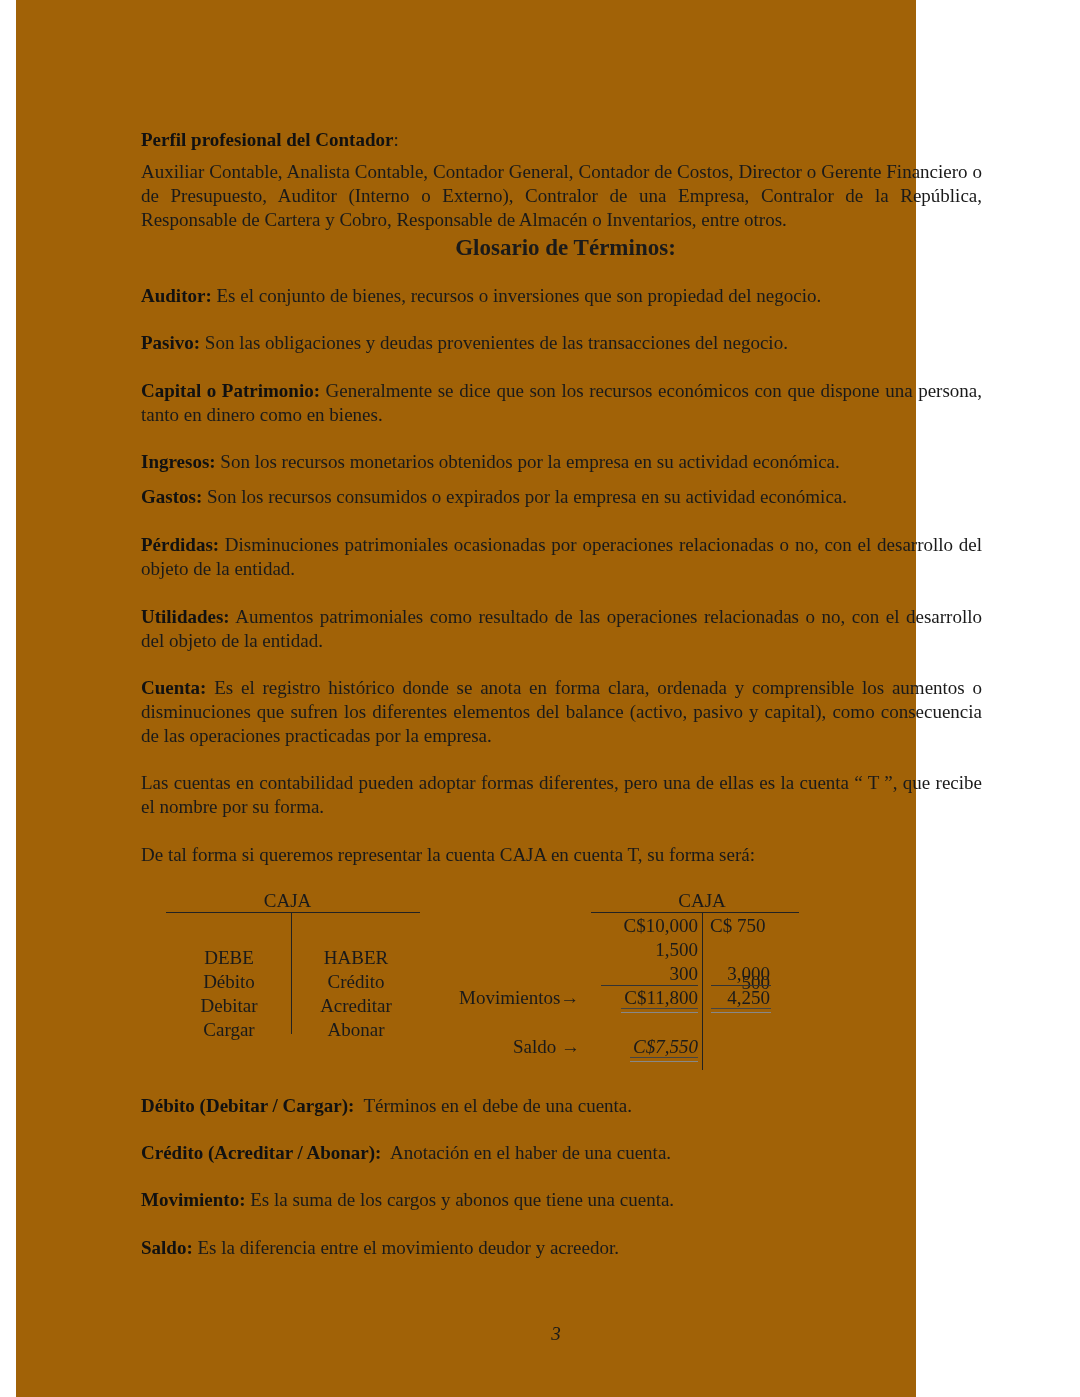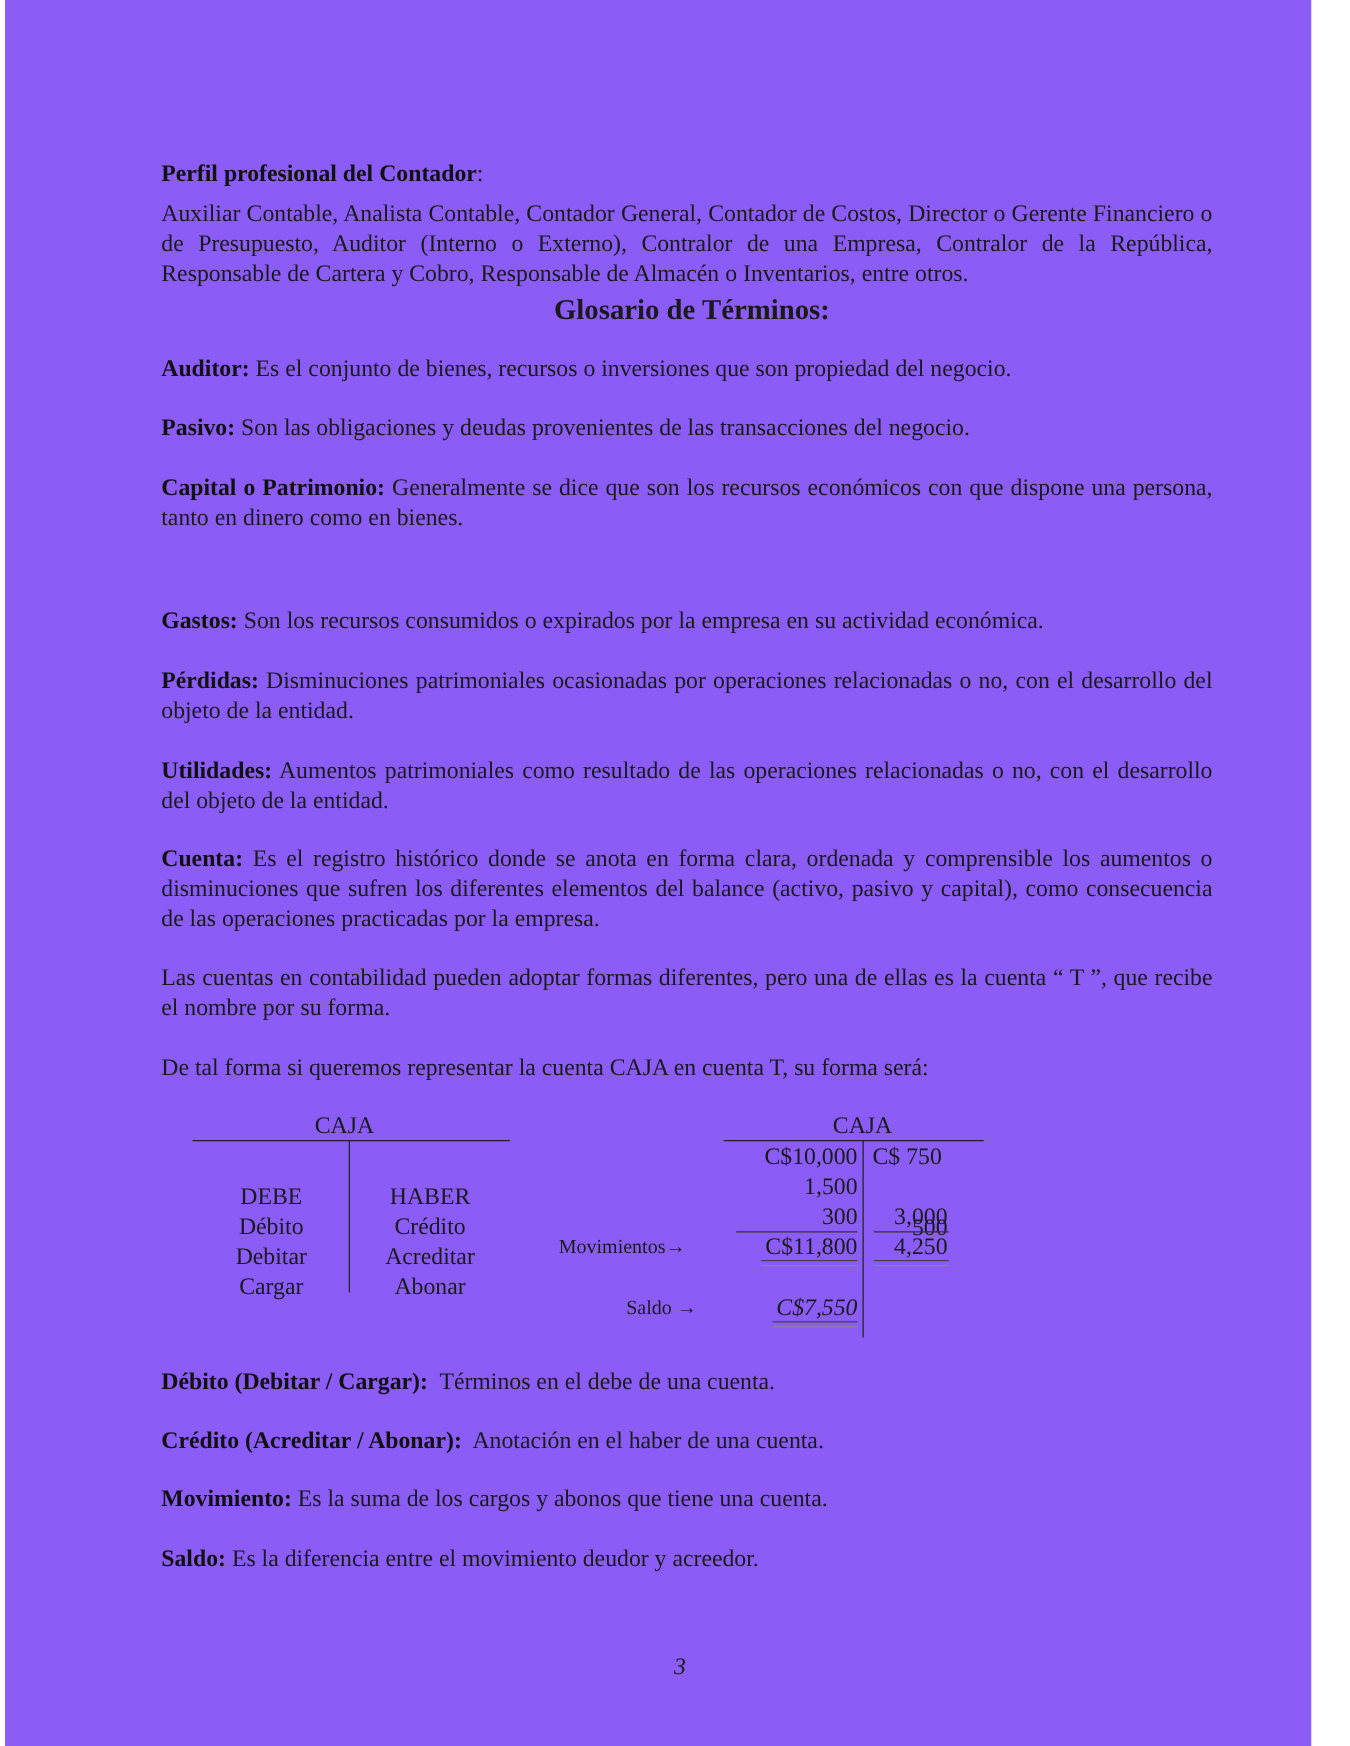--- a/index.html
+++ b/index.html
@@ -17,9 +17,9 @@
     }
     .page {
       position: absolute;
-      left: 4px; top: 0;
-      width: 1045px; height: 1397px;
-      background: #8b5cf6;
+      left: 16px; top: 0;
+      width: 900px; height: 1397px;
+      background: #a16207;
     }
     .para {
       position: absolute;

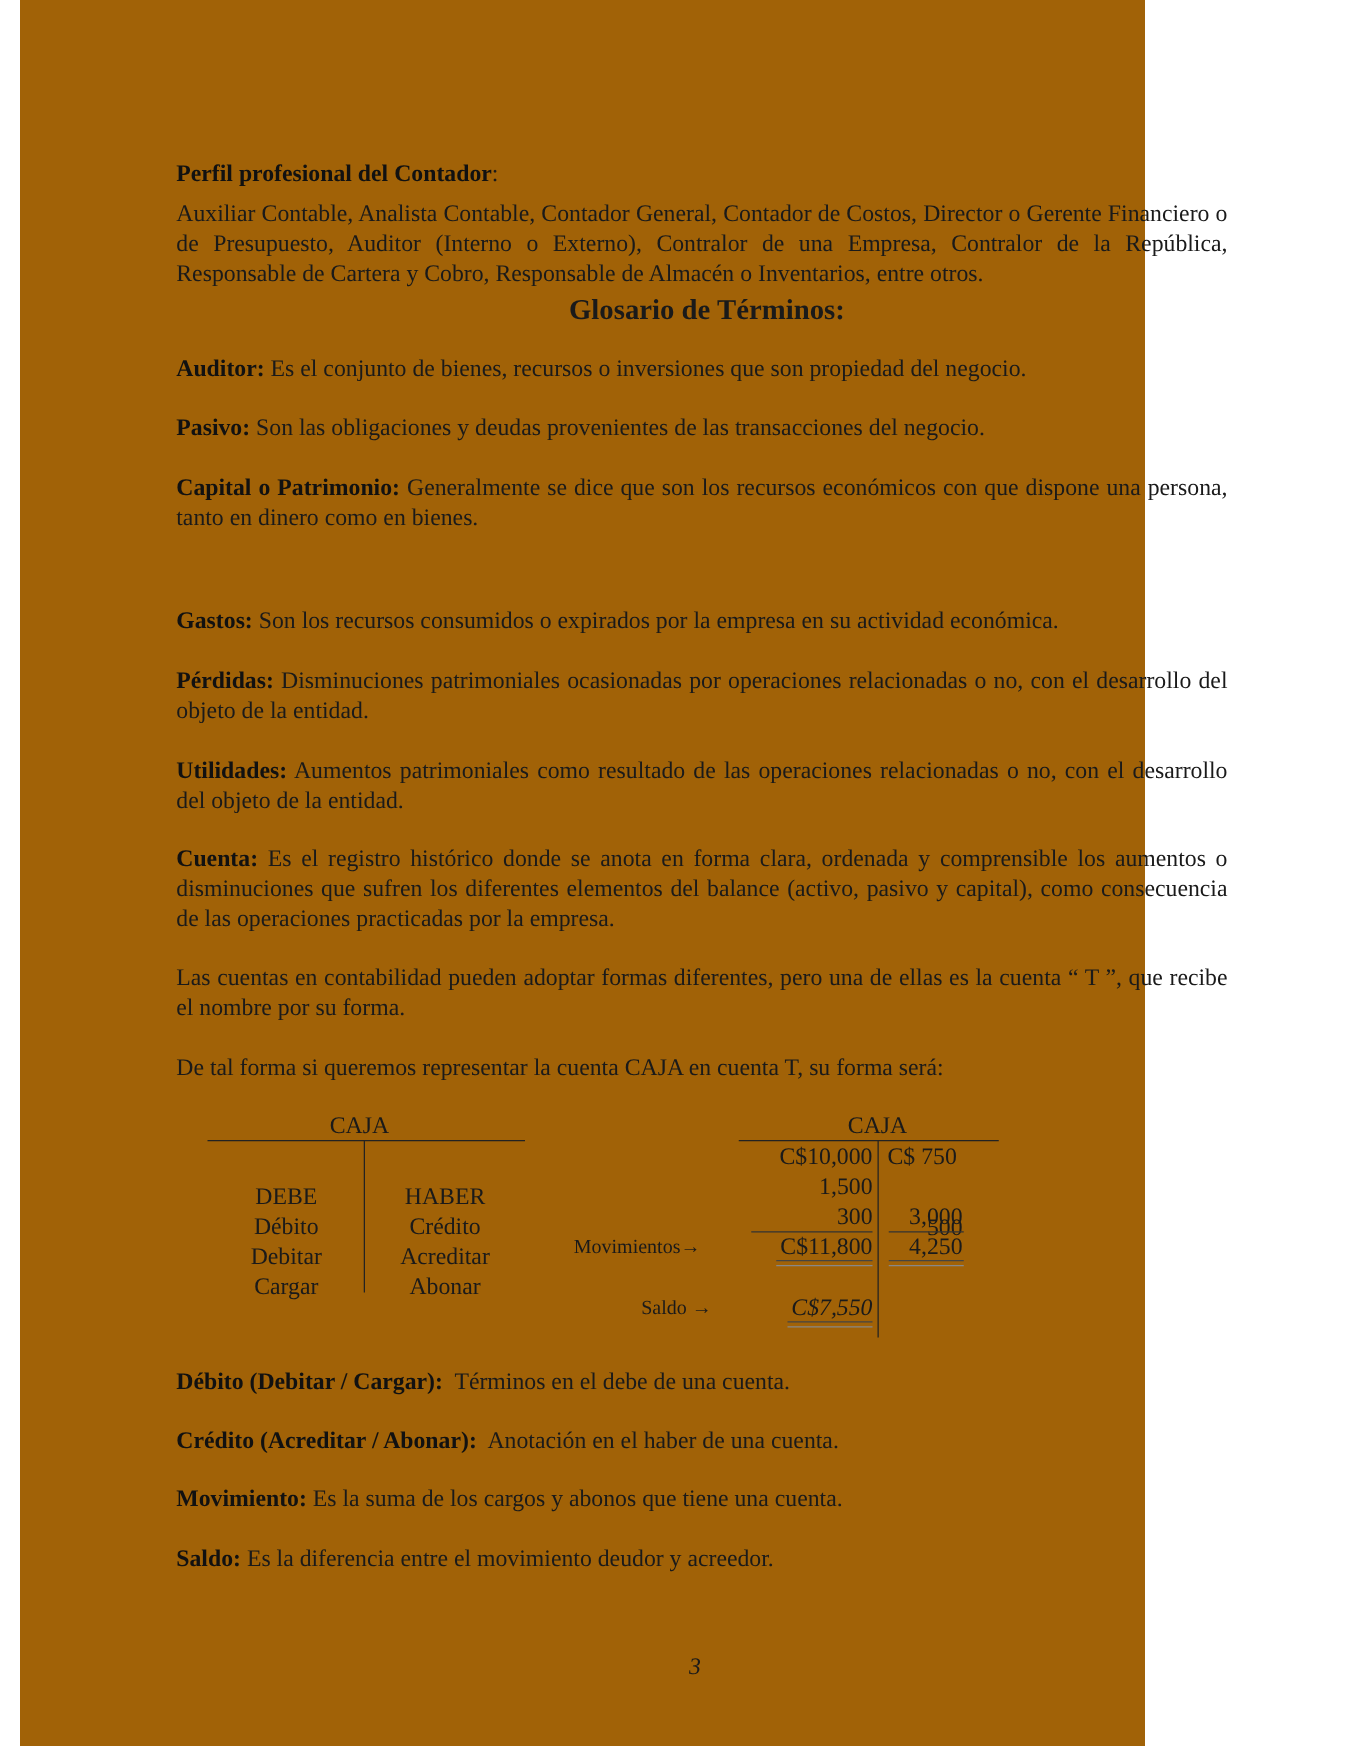--- a/index.html
+++ b/index.html
@@ -92,6 +92,7 @@
 
   <p class="para" style="top:379px;"><b>Capital o Patrimonio:</b><span> Generalmente se dice que son los recursos económicos con que dispone una persona, tanto en dinero como en bienes.</span></p>
 
+  <p class="para" style="top:450px;"><b>Ingresos:</b><span> Son los recursos monetarios obtenidos por la empresa en su actividad económica.</span></p>
 
   <p class="para" style="top:485px;"><b>Gastos:</b><span> Son los recursos consumidos o expirados por la empresa en su actividad económica.</span></p>
 

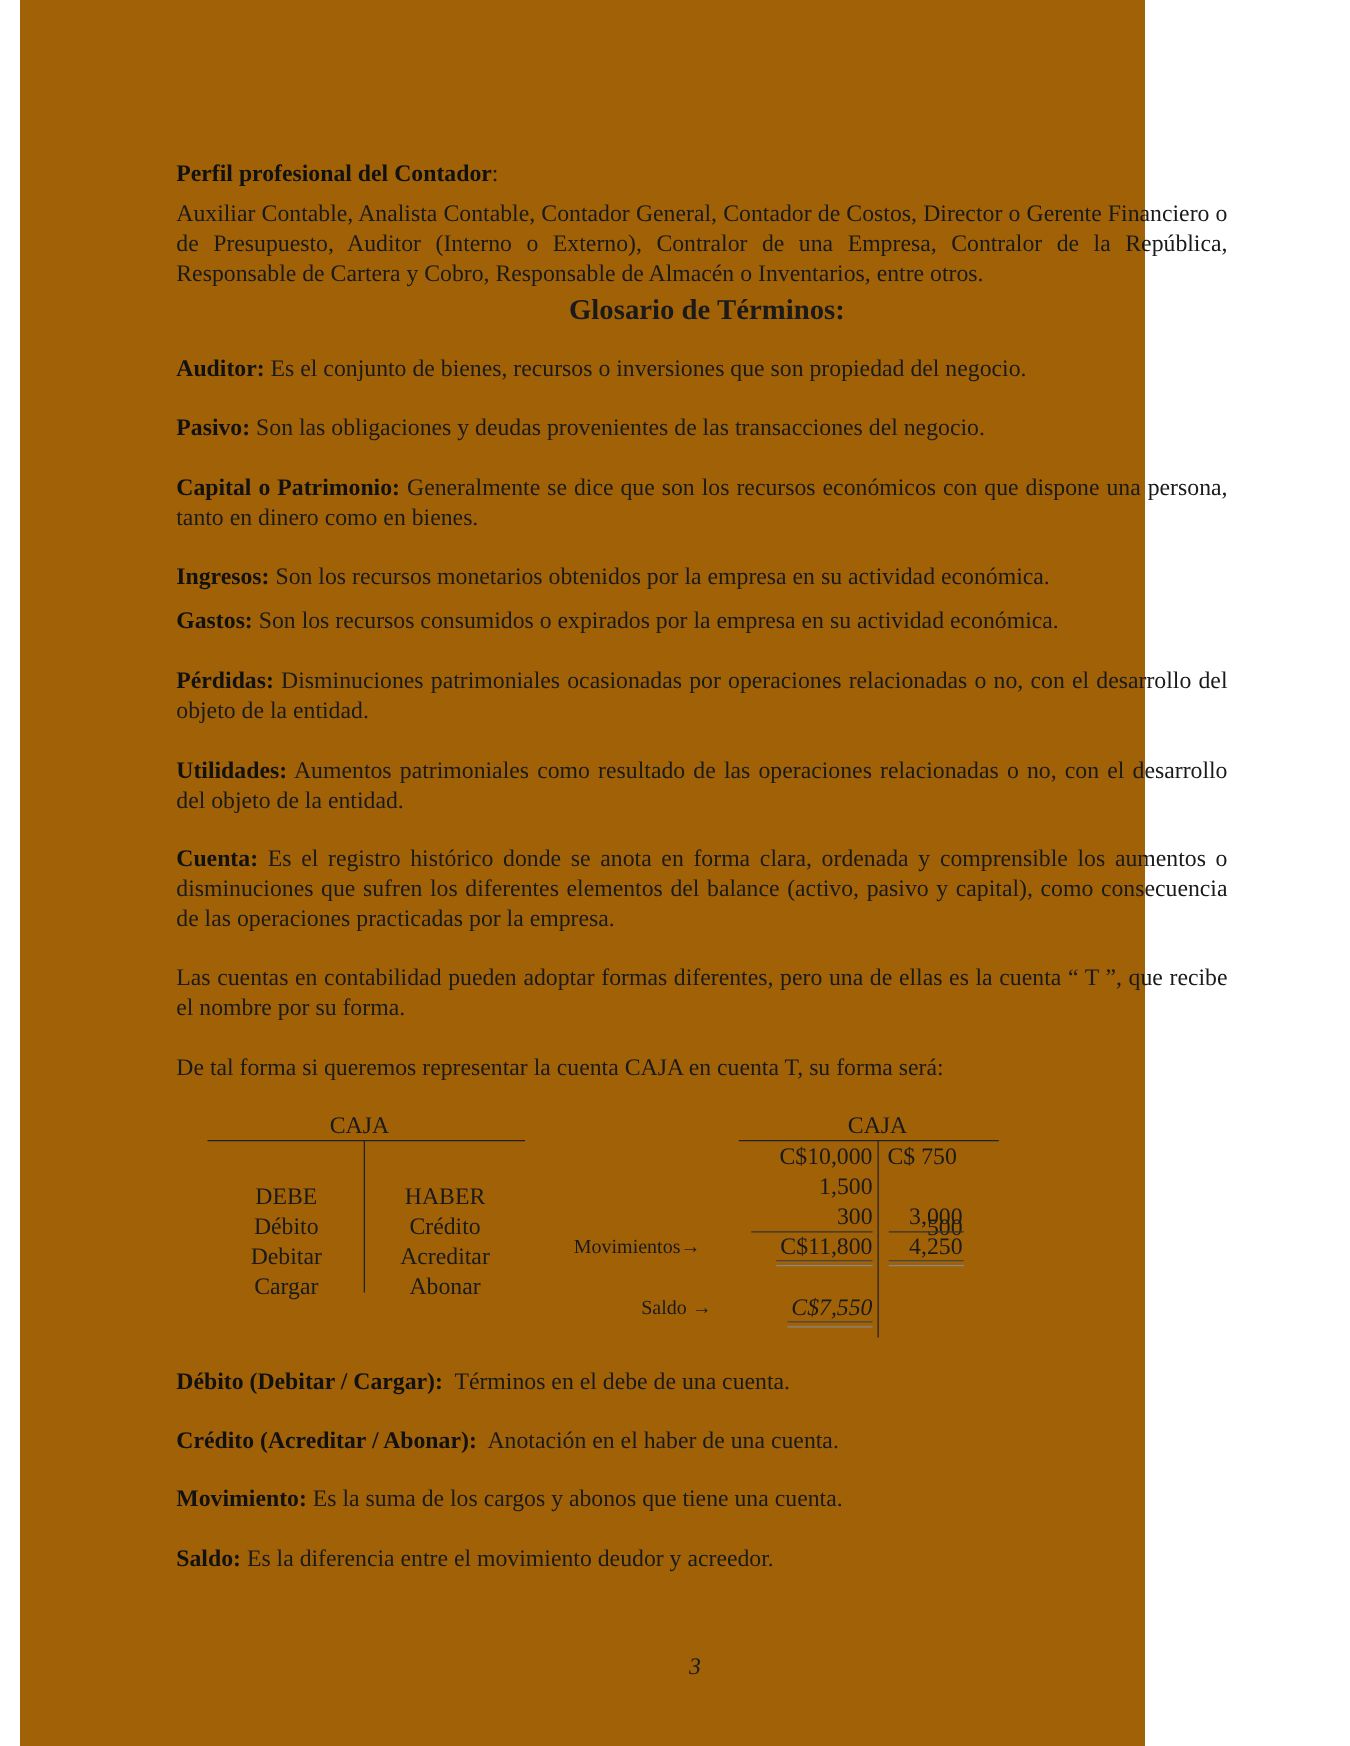--- a/index.html
+++ b/index.html
@@ -63,7 +63,7 @@
     .under-single { position: absolute; height: 0; border-top: 1.2px solid #333; }
     .under-double { position: absolute; height: 3px; border-top: 1.2px solid #444; border-bottom: 1.2px solid #888; }
 
-    .arrow-label { position: absolute; font-size: 16px; line-height: 24px; white-space: nowrap; text-align: right; }
+    .arrow-label { position: absolute; font-size: 19px; line-height: 24px; white-space: nowrap; text-align: right; }
 
     .page-num {
       position: absolute;

